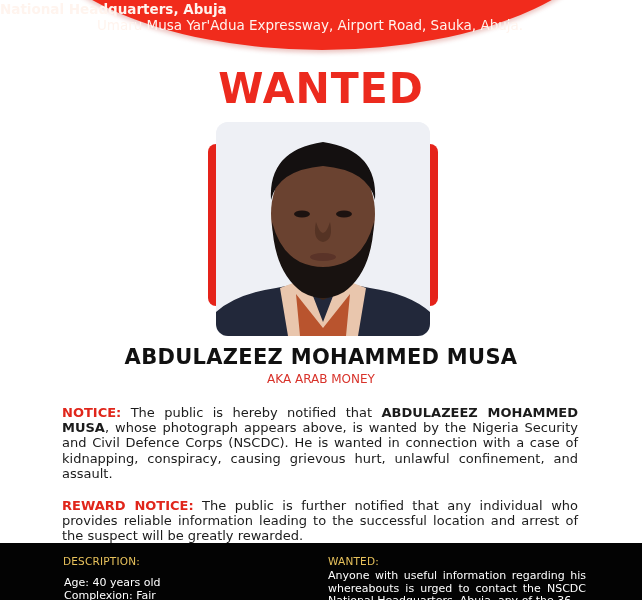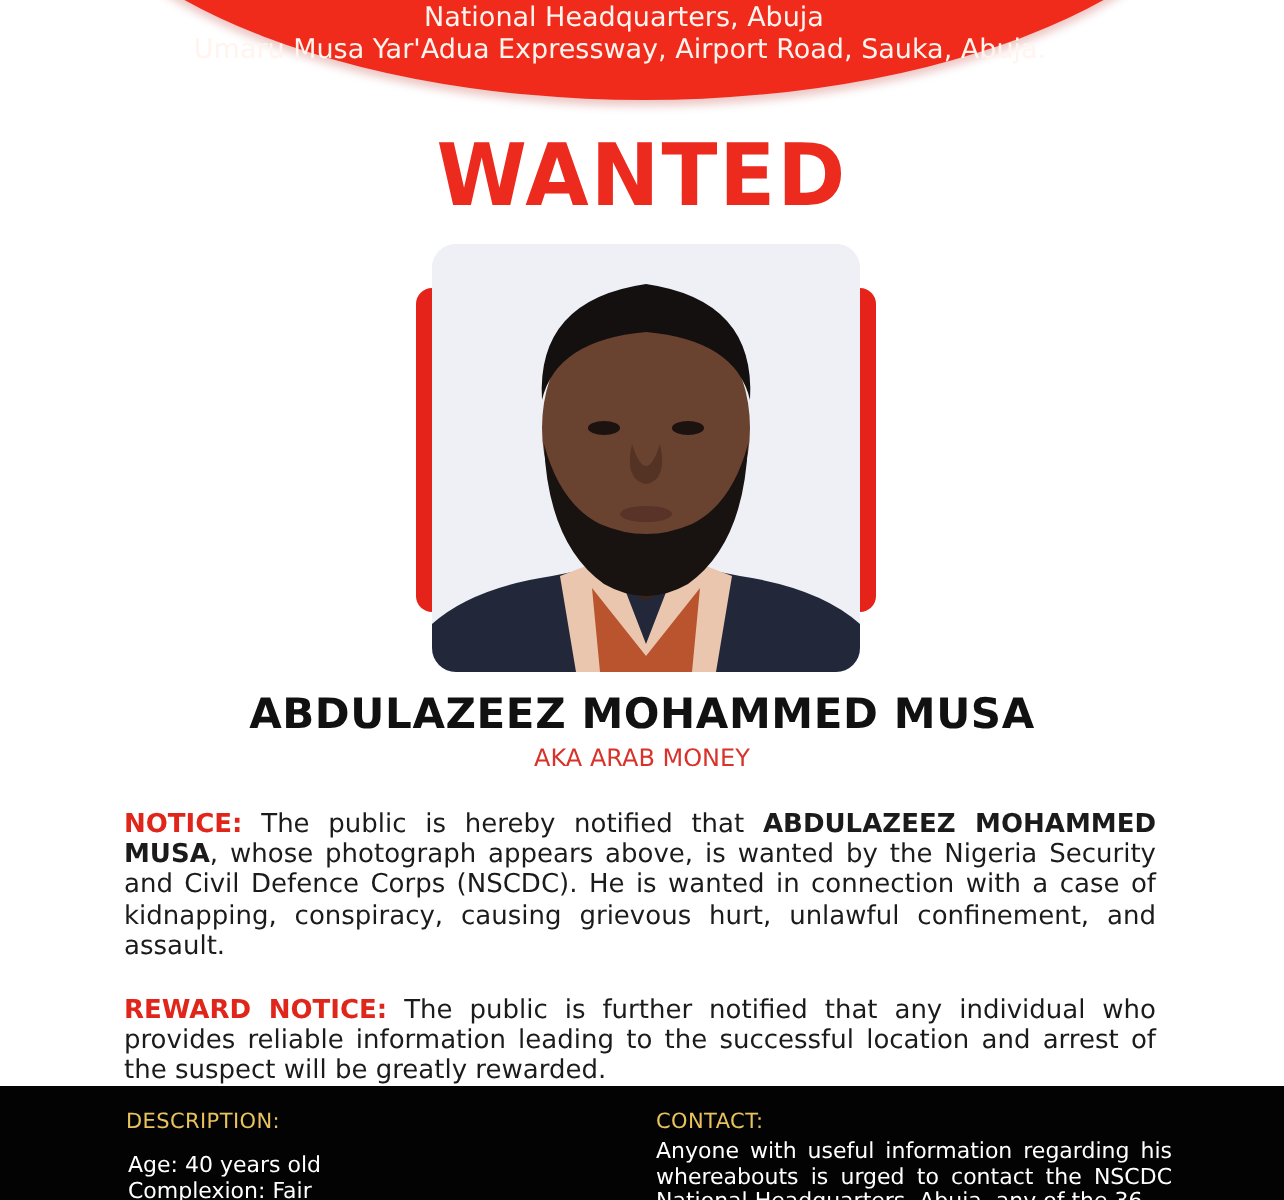--- a/index.html
+++ b/index.html
@@ -19,7 +19,7 @@
     text-align: center; color: #fff4ee;
     font-size: 13.5px; line-height: 17px;
   }
-  .header-line1 { position: absolute; top: 1px; width: 624px; text-align: center; }
+  .header-line1 { position: absolute; top: 1px; width: 624px; text-align: left; font-weight: bold; }
   .header-line2 { position: absolute; top: 17px; width: 620px; text-align: center; }
 
   .wanted {

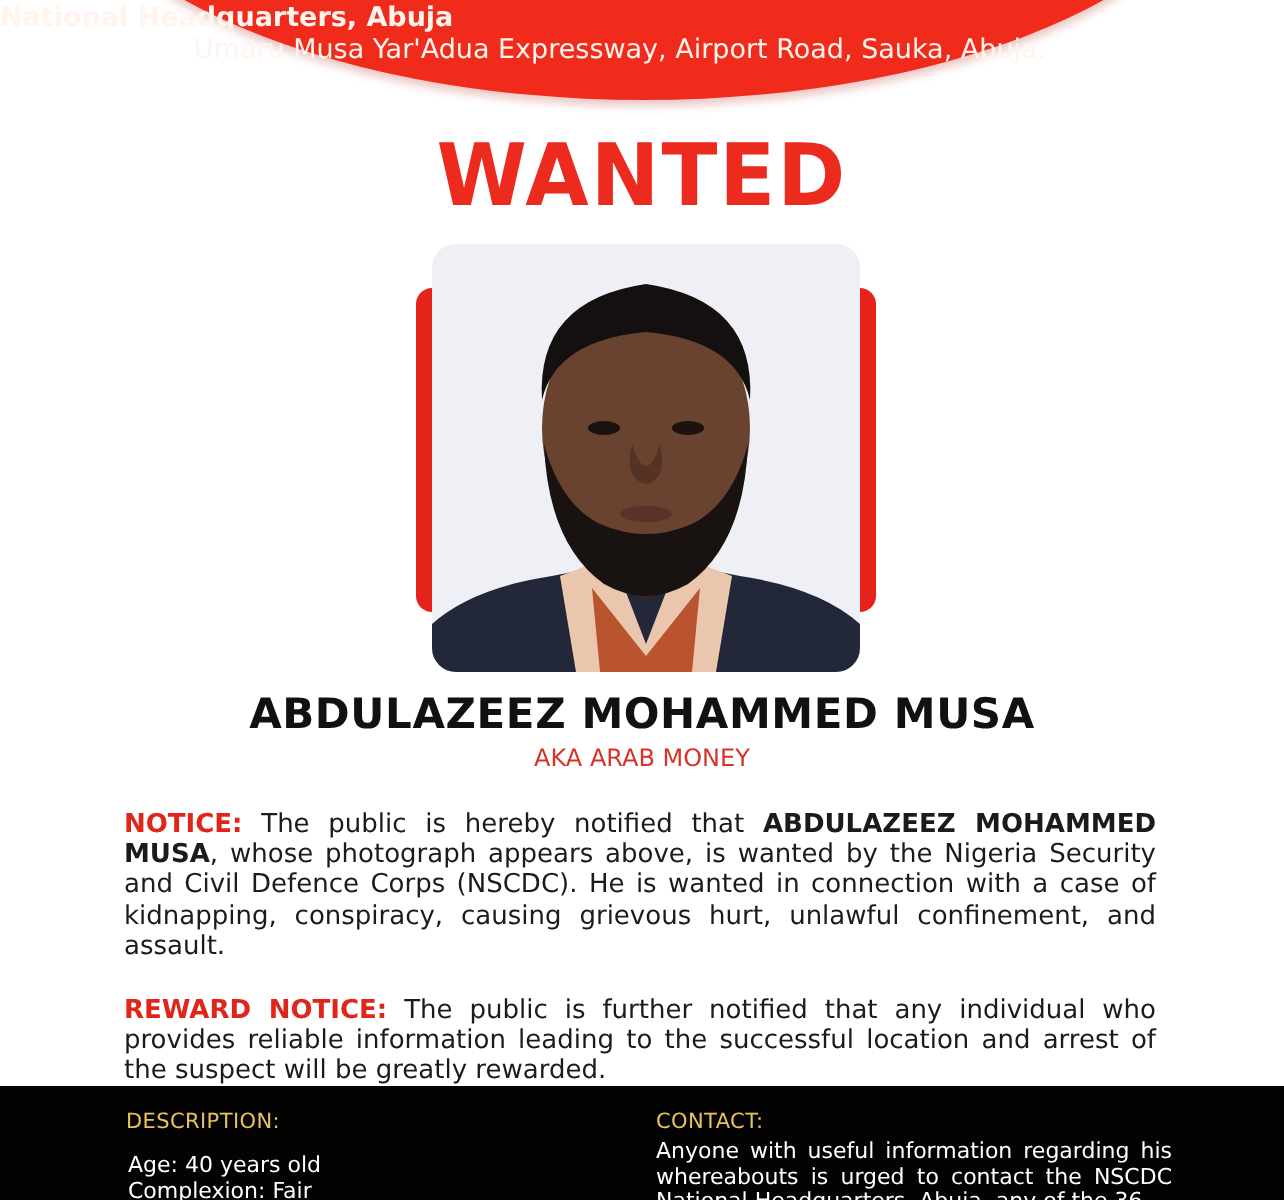--- a/index.html
+++ b/index.html
@@ -139,7 +139,7 @@
   <div>Age: 40 years old</div>
   <div>Complexion: Fair</div>
 </div>
-<div class="f-title f-contact-title">CONTACT:</div>
+<div class="f-title f-contact-title">WANTED:</div>
 <div class="f-contact-text">Anyone with useful information regarding his whereabouts is urged to contact the NSCDC National Headquarters, Abuja, any of the 36</div>
 
 </body></html>

